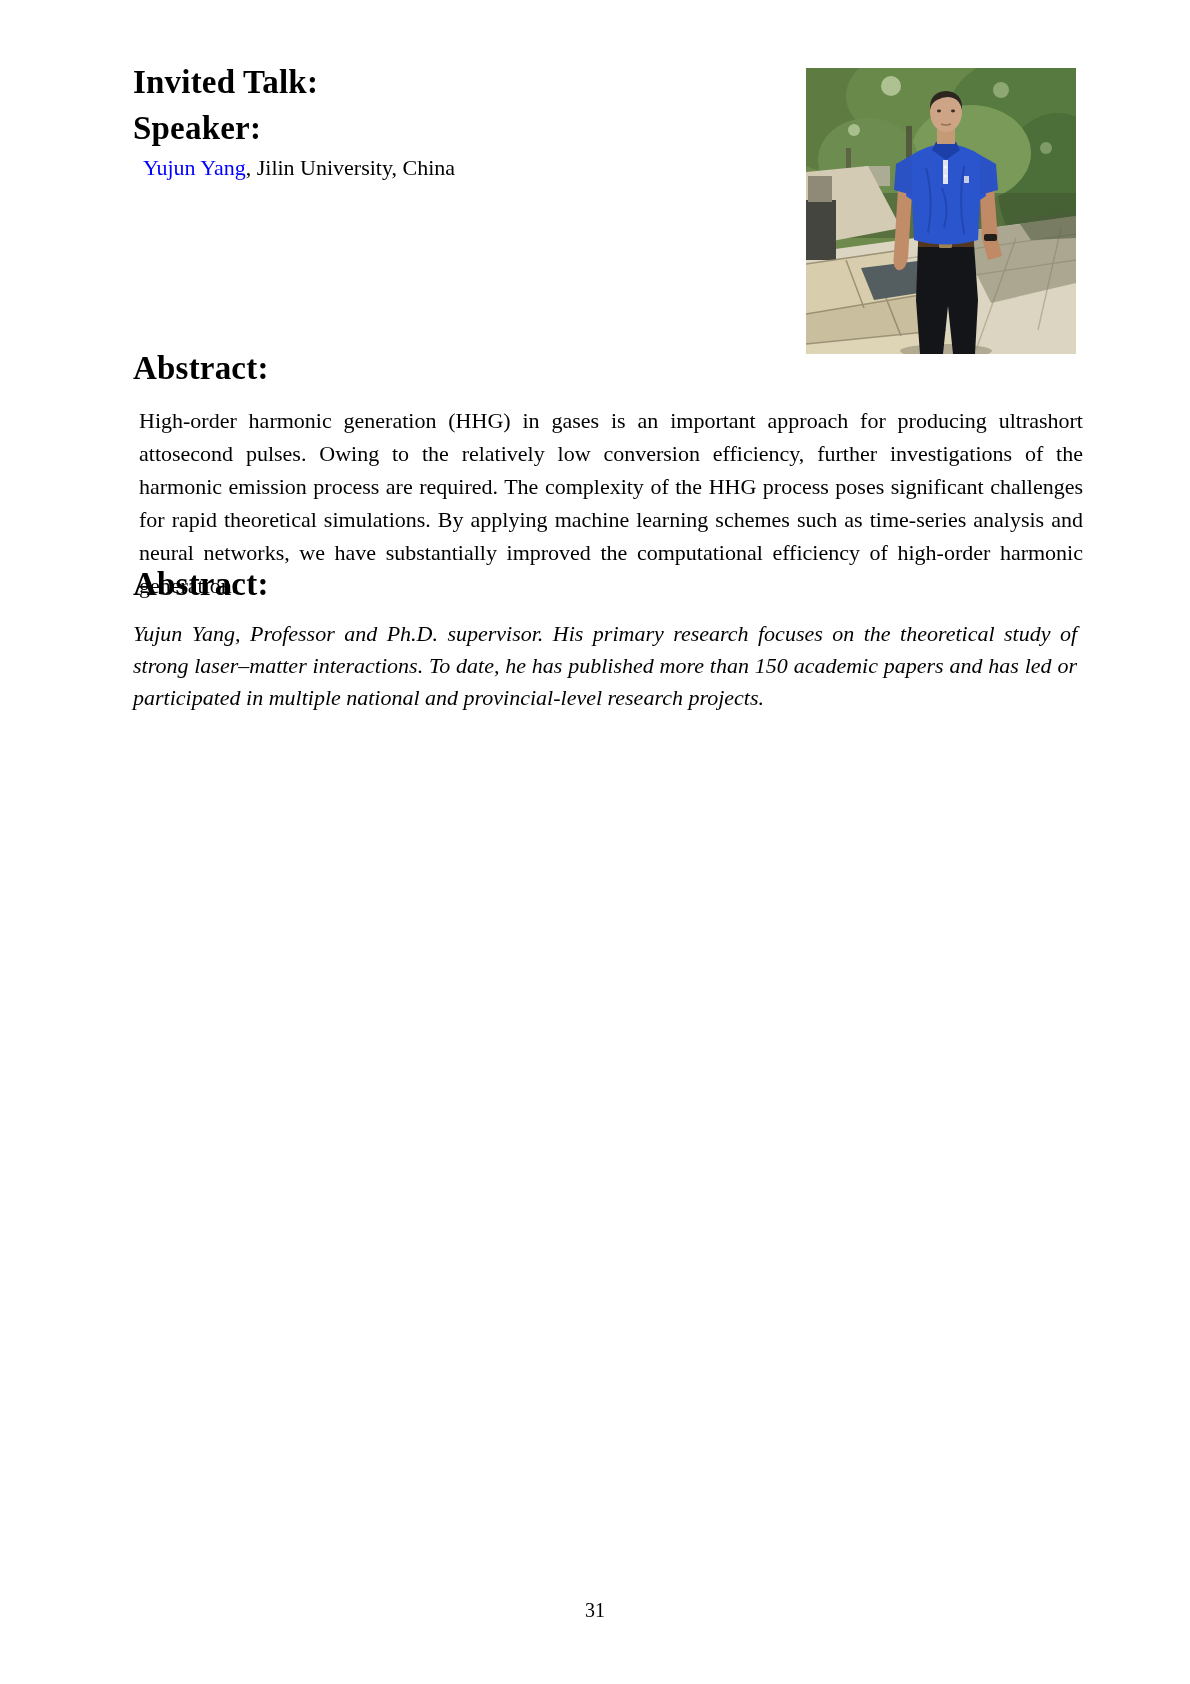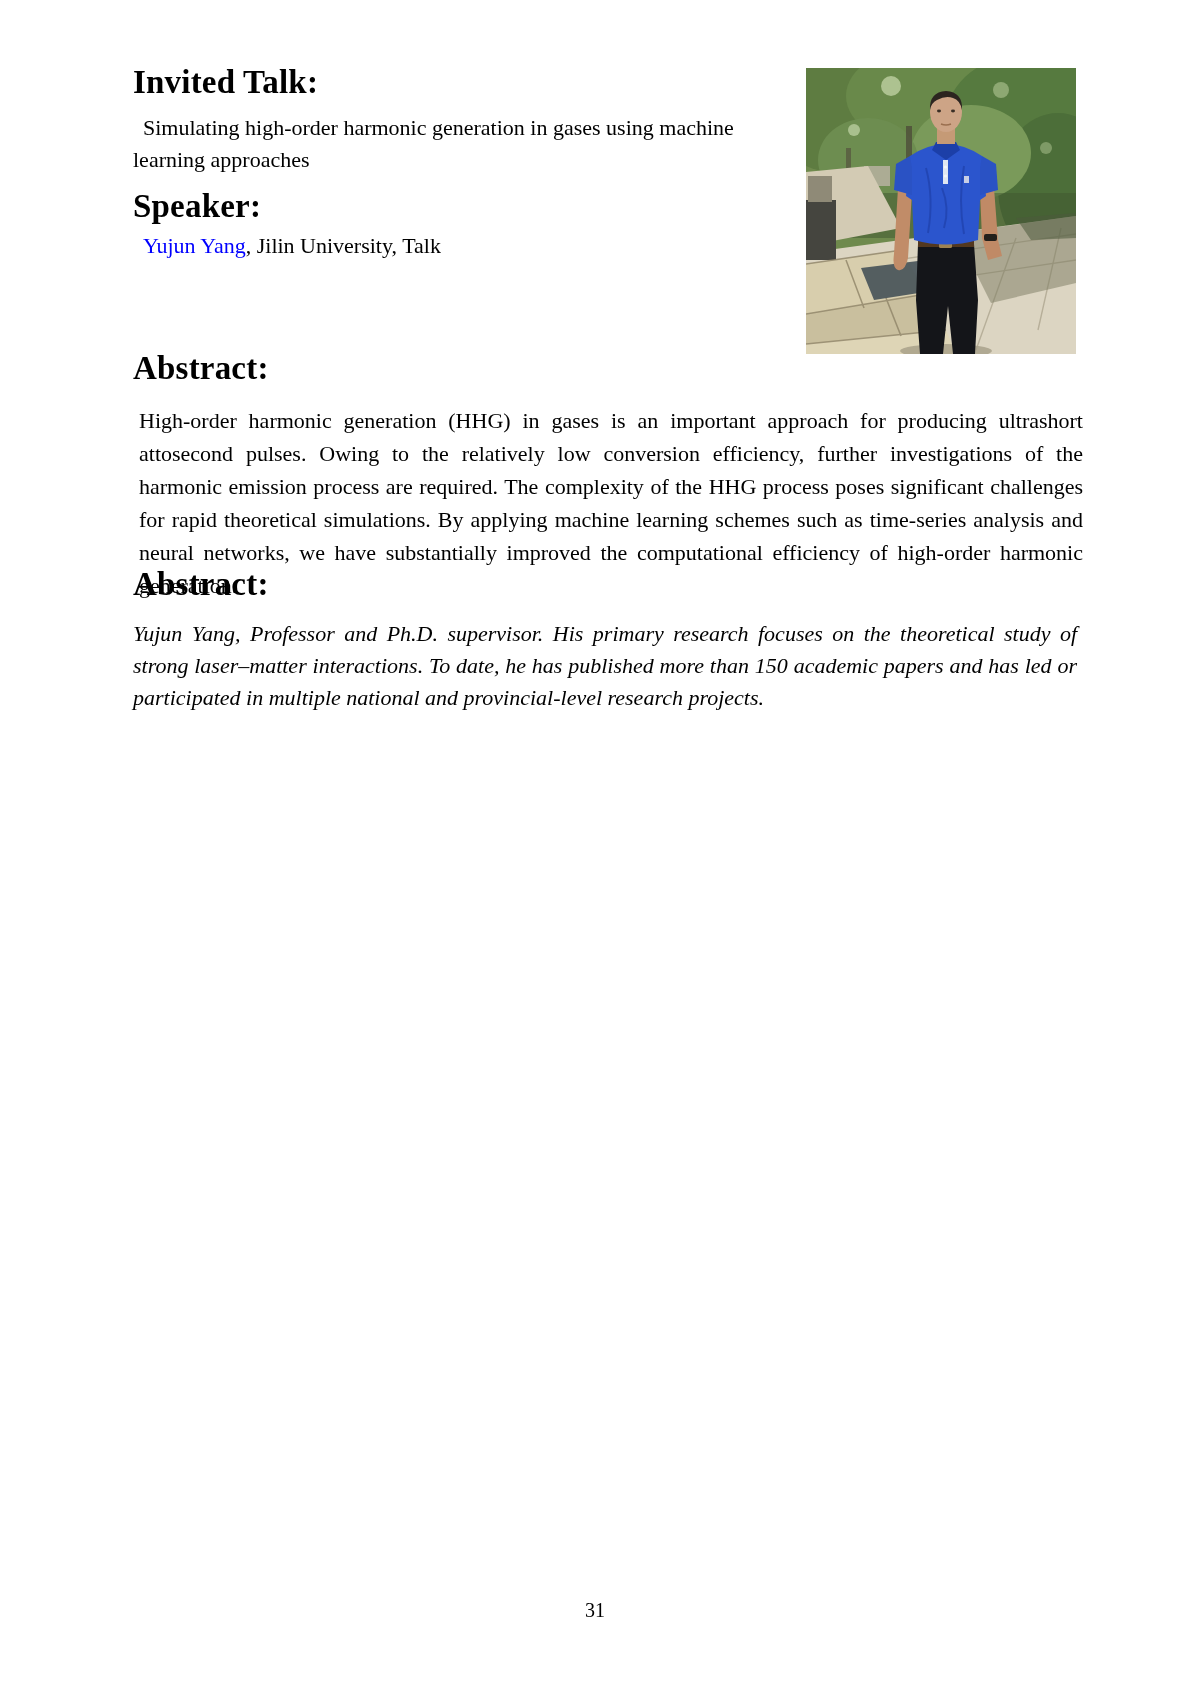--- a/index.html
+++ b/index.html
@@ -70,7 +70,6 @@
 
   <div class="header-block">
     <h2 class="sec-heading">Invited Talk:</h2>
-    <p class="talk-title">Simulating high-order harmonic generation in gases using machine learning approaches</p>
     <h2 class="sec-heading speaker-heading">Speaker:</h2>
     <p class="speaker-line"><a class="speaker-name">Yujun Yang</a><span>, Jilin University, Talk</span></p>
   </div>

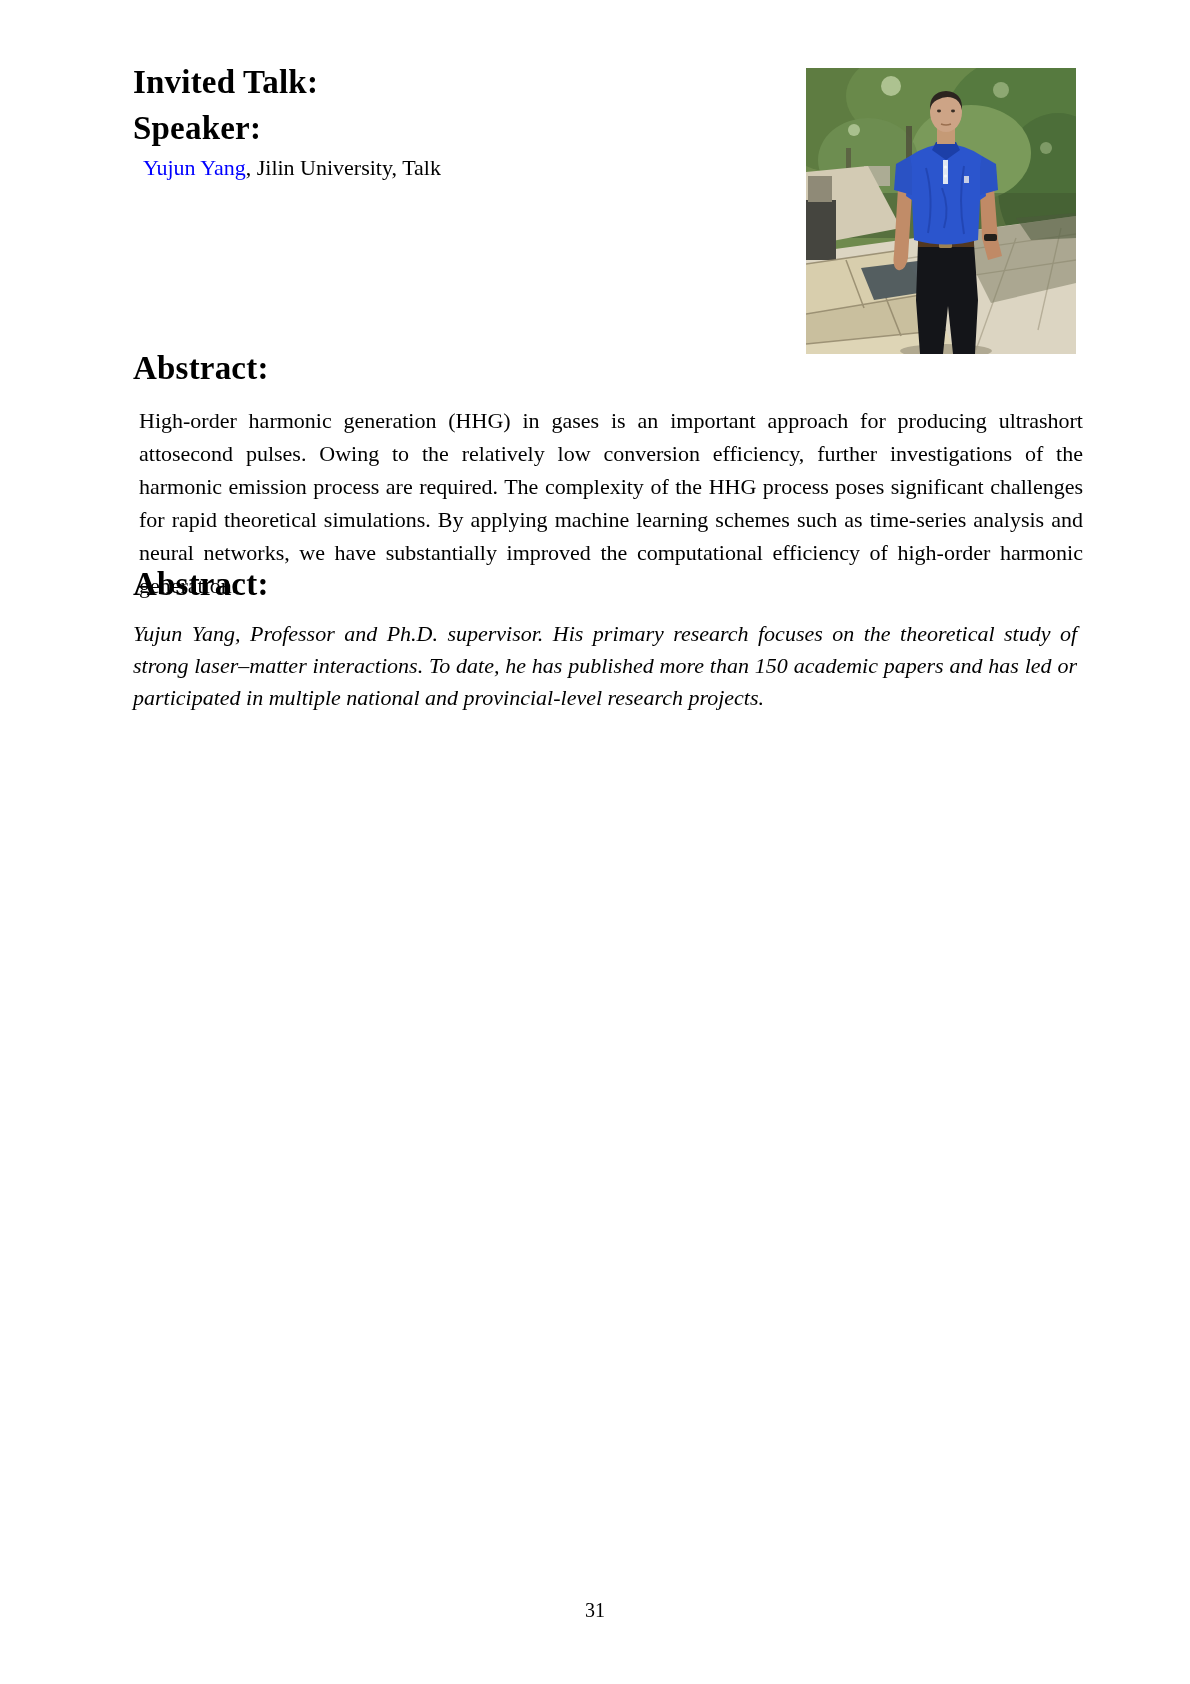--- a/index.html
+++ b/index.html
@@ -71,7 +71,7 @@
   <div class="header-block">
     <h2 class="sec-heading">Invited Talk:</h2>
     <h2 class="sec-heading speaker-heading">Speaker:</h2>
-    <p class="speaker-line"><a class="speaker-name">Yujun Yang</a><span>, Jilin University, Talk</span></p>
+    <p class="speaker-line"><a class="speaker-name">Yujun Yang</a><span>, Jilin University, China</span></p>
   </div>
 
   <div class="photo-frame" title="Man in a blue polo shirt and black trousers standing outdoors on stone pavement with green trees behind">

